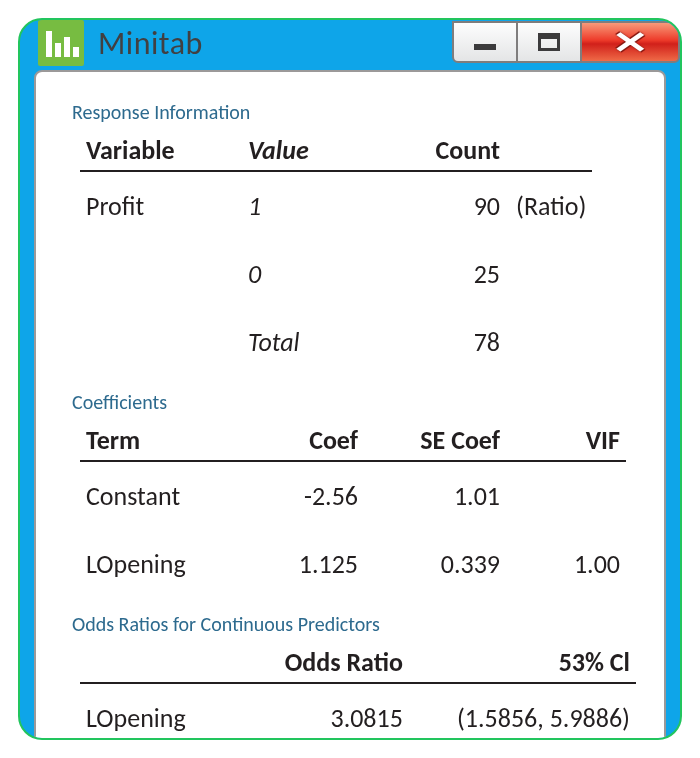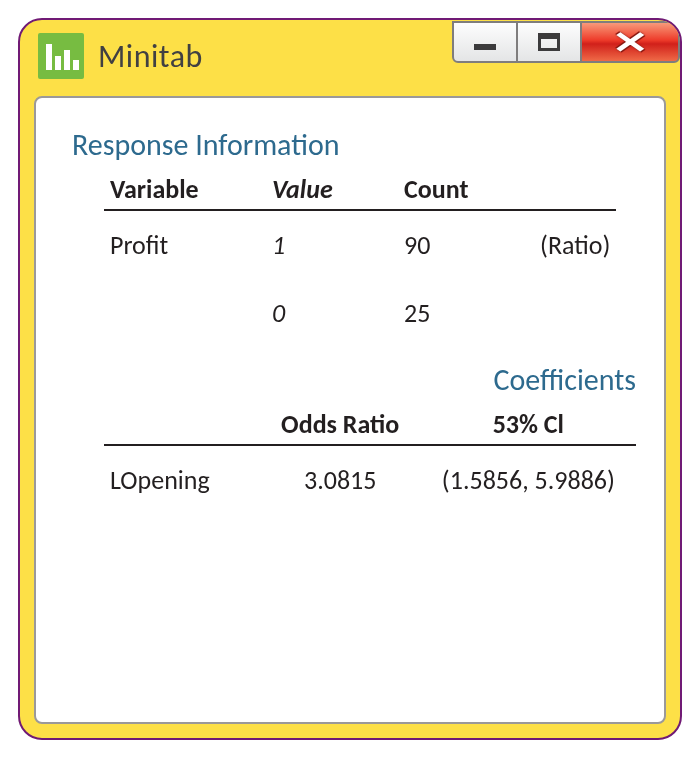--- a/index.html
+++ b/index.html
@@ -18,9 +18,9 @@
   .window {
     width: 664px;
     height: 722px;
-    border: 2px solid #701a75;
+    border: 2px solid #22c55e;
     border-radius: 24px;
-    background: #fde047;
+    background: #0ea5e9;
     box-sizing: border-box;
     display: flex;
     flex-direction: column;

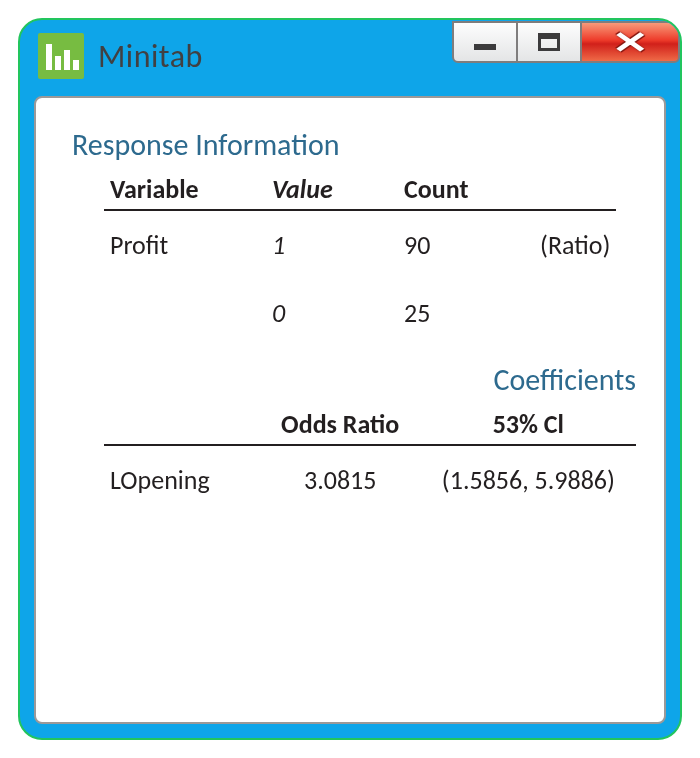--- a/index.html
+++ b/index.html
@@ -126,7 +126,7 @@
 
   .section-title {
     color: #2d6a8e;
-    font-size: 30px;
+    font-size: 20px;
     font-weight: 400;
     margin: 6px 0 8px 0;
   }

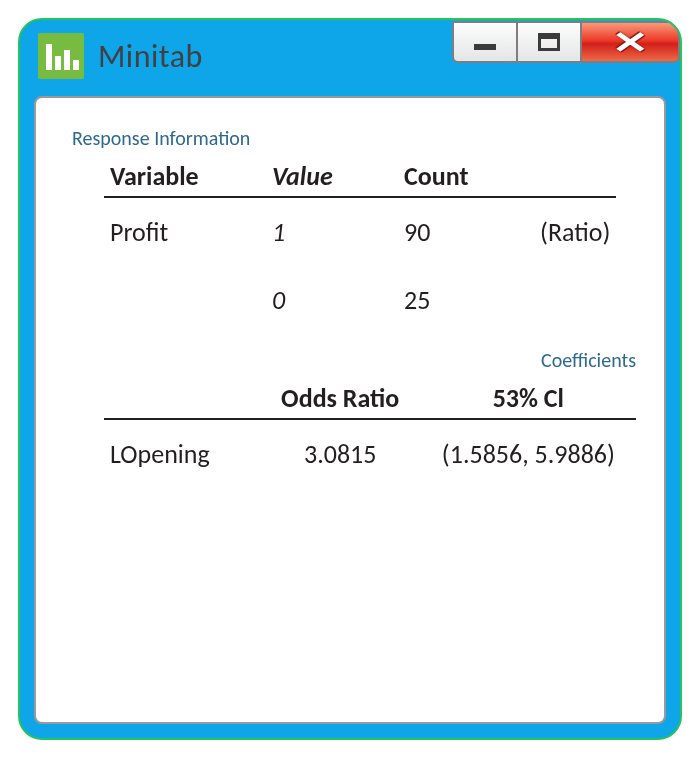--- a/index.html
+++ b/index.html
@@ -134,7 +134,7 @@
 
   table.data {
     border-collapse: collapse;
-    margin-left: 32px;
+    margin-left: 8px;
     font-size: 26px;
     color: #231f20;
   }

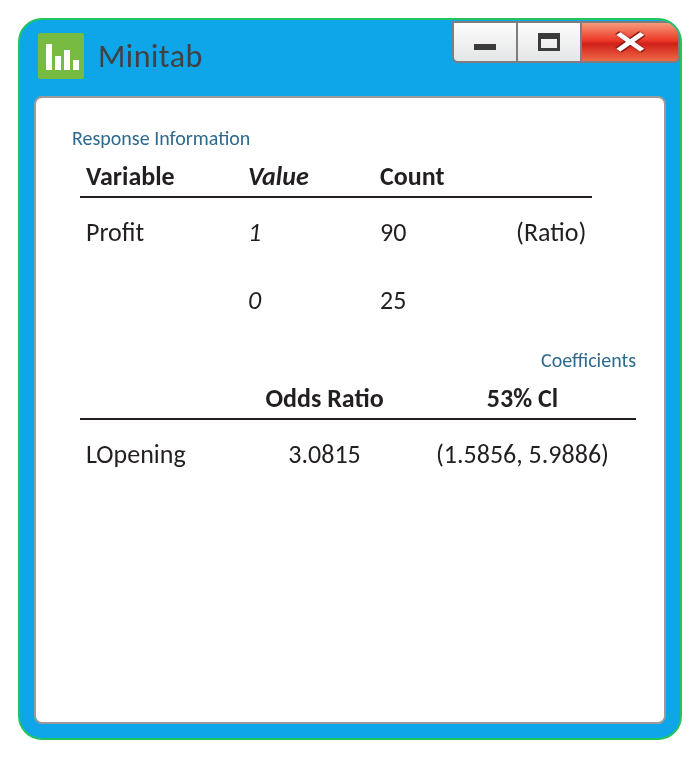--- a/index.html
+++ b/index.html
@@ -147,7 +147,7 @@
   table.data td {
     padding: 18px 6px;
   }
-  table.data th.r, table.data td.r { text-align: left; }
+  table.data th.r, table.data td.r { text-align: right; }
   table.data th.c, table.data td.c { text-align: center; }
 
   .resp th:nth-child(1), .resp td:nth-child(1){ width:150px; }

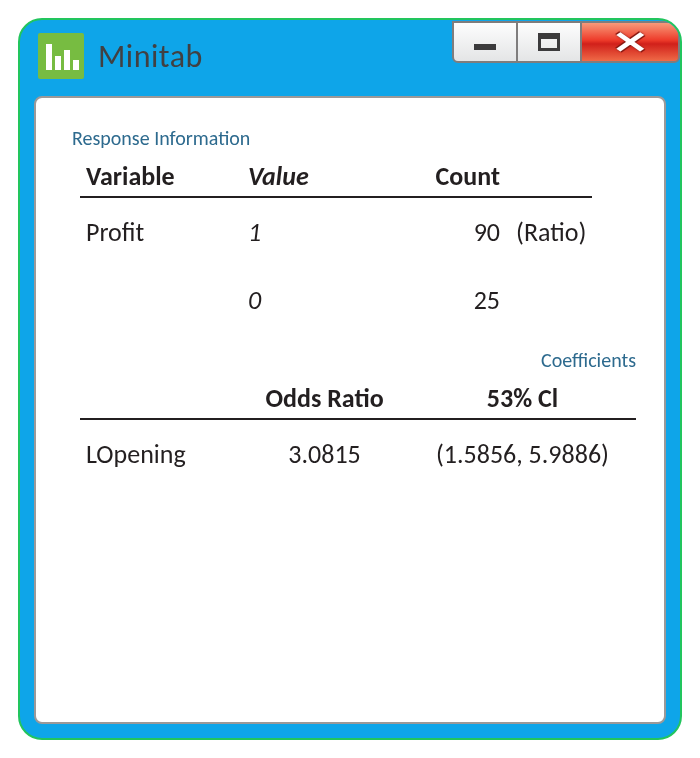--- a/index.html
+++ b/index.html
@@ -217,6 +217,12 @@
           <td class="r">25</td>
           <td class="note"></td>
         </tr>
+        <tr>
+          <td></td>
+          <td>Total</td>
+          <td class="r">78</td>
+          <td class="note"></td>
+        </tr>
       </tbody>
         </table>
 

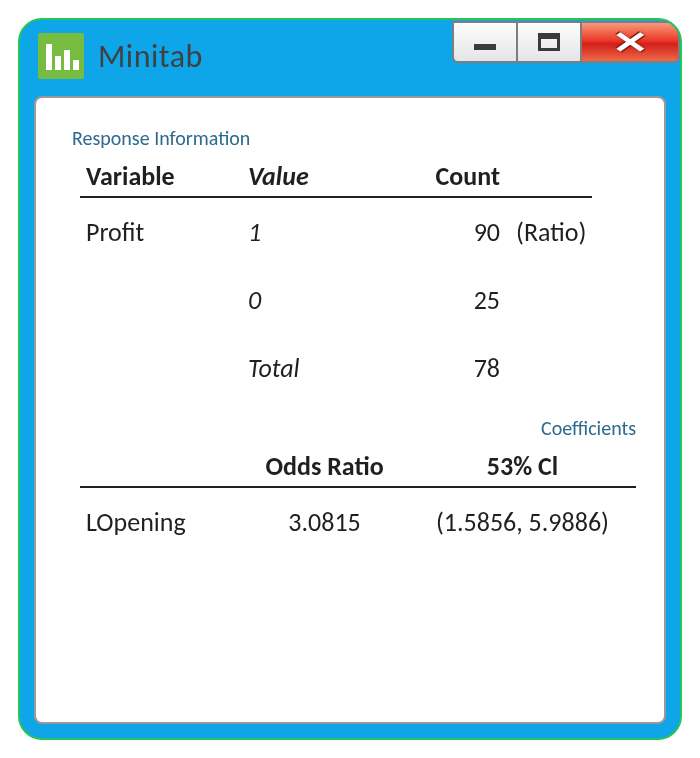--- a/index.html
+++ b/index.html
@@ -130,7 +130,7 @@
     font-weight: 400;
     margin: 6px 0 8px 0;
   }
-  .section-title.tight { margin-top: 14px; text-align: right; }
+  .section-title.tight { margin-top: 14px; }
 
   table.data {
     border-collapse: collapse;

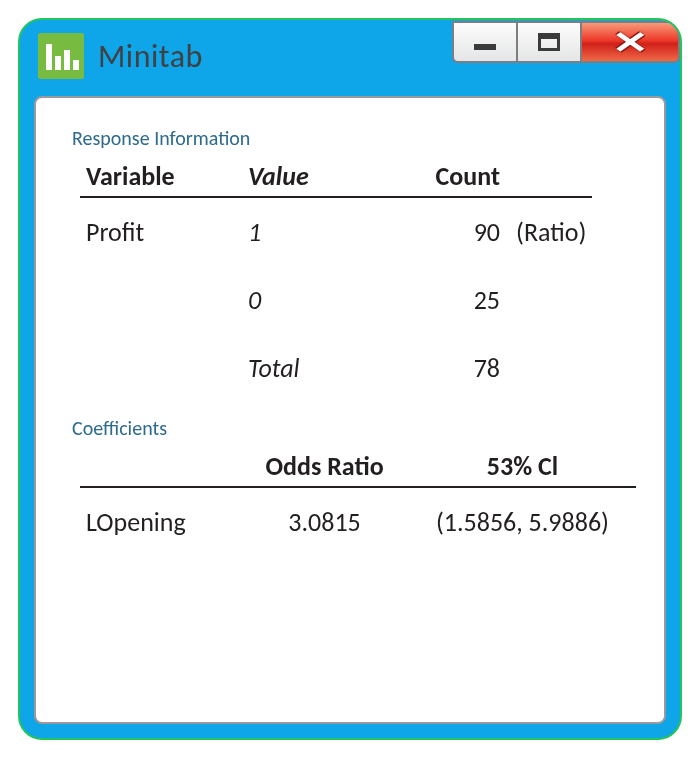--- a/index.html
+++ b/index.html
@@ -227,6 +227,28 @@
         </table>
 
       <div class="section-title tight">Coefficients</div>
+      <table class="data coef">
+        <tbody>
+            <tr>
+          <th>Term</th>
+          <th class="r">Coef</th>
+          <th class="r">SE Coef</th>
+          <th class="r">VIF</th>
+        </tr>
+        <tr>
+          <td>Constant</td>
+          <td class="r">-2.56</td>
+          <td class="r">1.01</td>
+          <td class="r"></td>
+        </tr>
+        <tr>
+          <td>LOpening</td>
+          <td class="r">1.125</td>
+          <td class="r">0.339</td>
+          <td class="r">1.00</td>
+        </tr>
+      </tbody>
+        </table>
 
       <table class="data odds">
         <tbody>

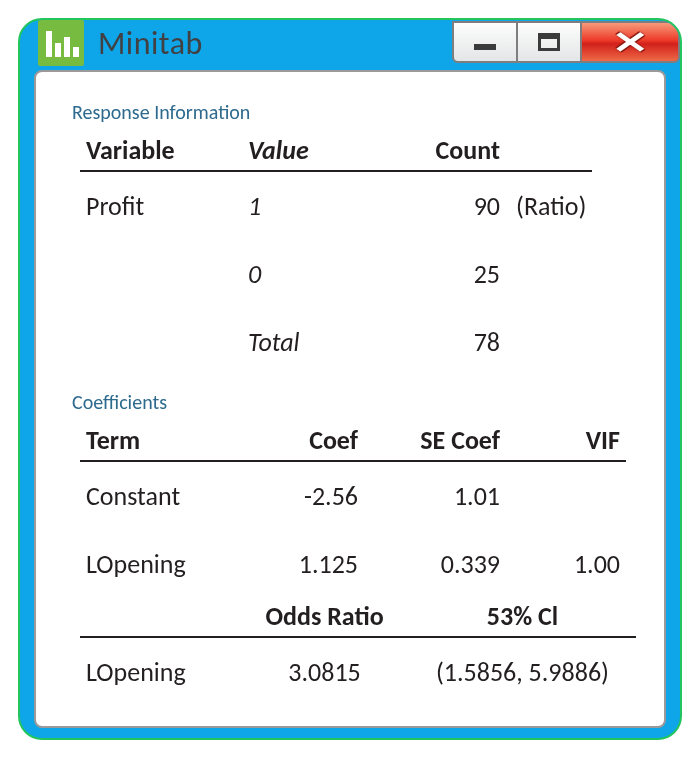--- a/index.html
+++ b/index.html
@@ -250,6 +250,7 @@
       </tbody>
         </table>
 
+      <div class="section-title tight">Odds Ratios for Continuous Predictors</div>
       <table class="data odds">
         <tbody>
             <tr>

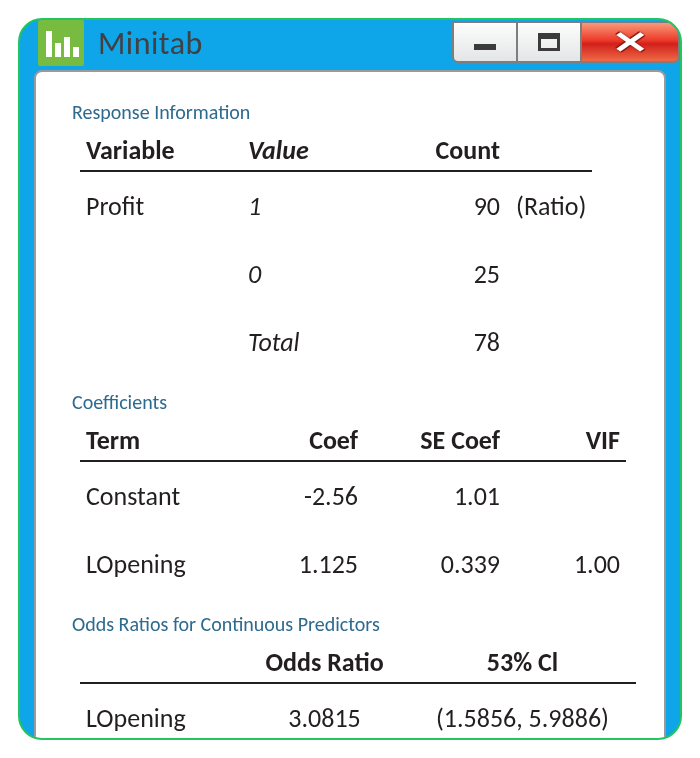--- a/index.html
+++ b/index.html
@@ -148,7 +148,7 @@
     padding: 18px 6px;
   }
   table.data th.r, table.data td.r { text-align: right; }
-  table.data th.c, table.data td.c { text-align: center; }
+  table.data th.c, table.data td.c { text-align: right; }
 
   .resp th:nth-child(1), .resp td:nth-child(1){ width:150px; }
   .resp th:nth-child(2), .resp td:nth-child(2){ width:120px;font-style:italic; }

